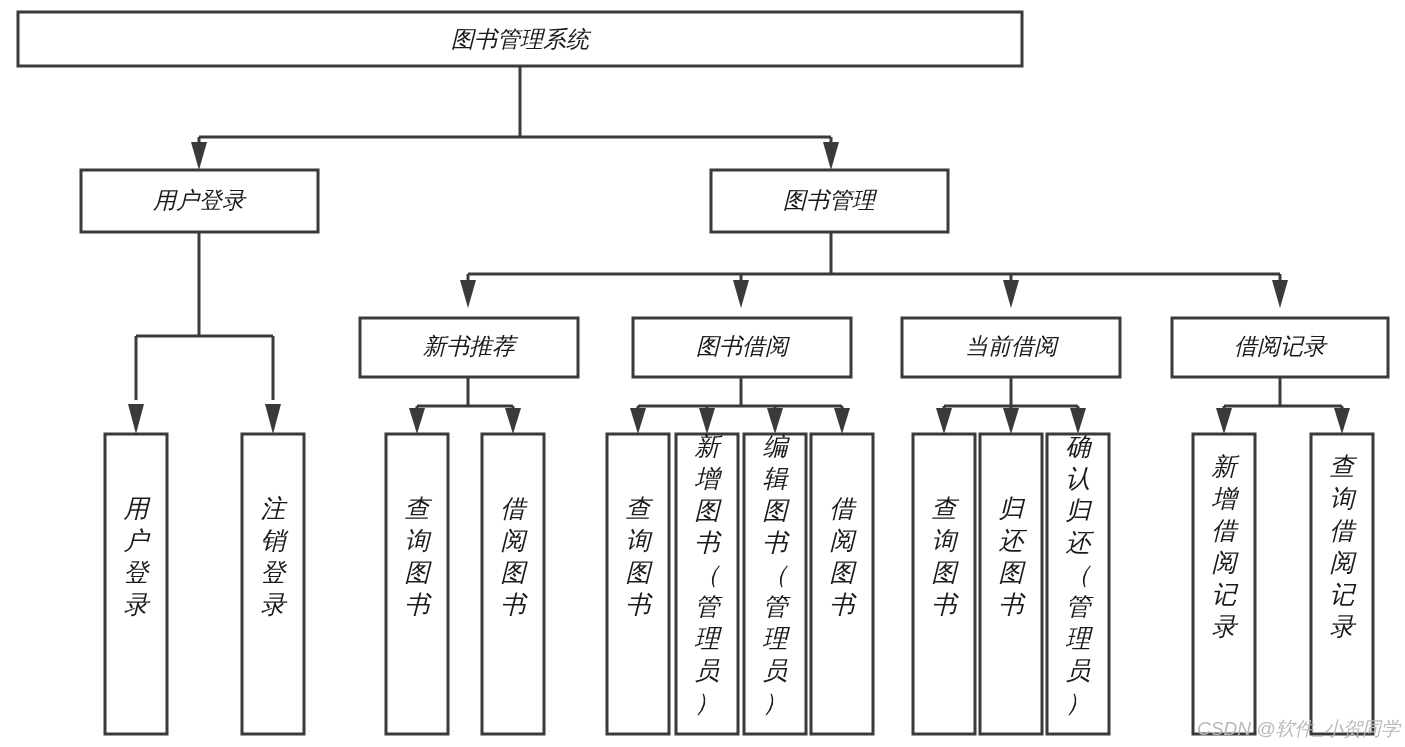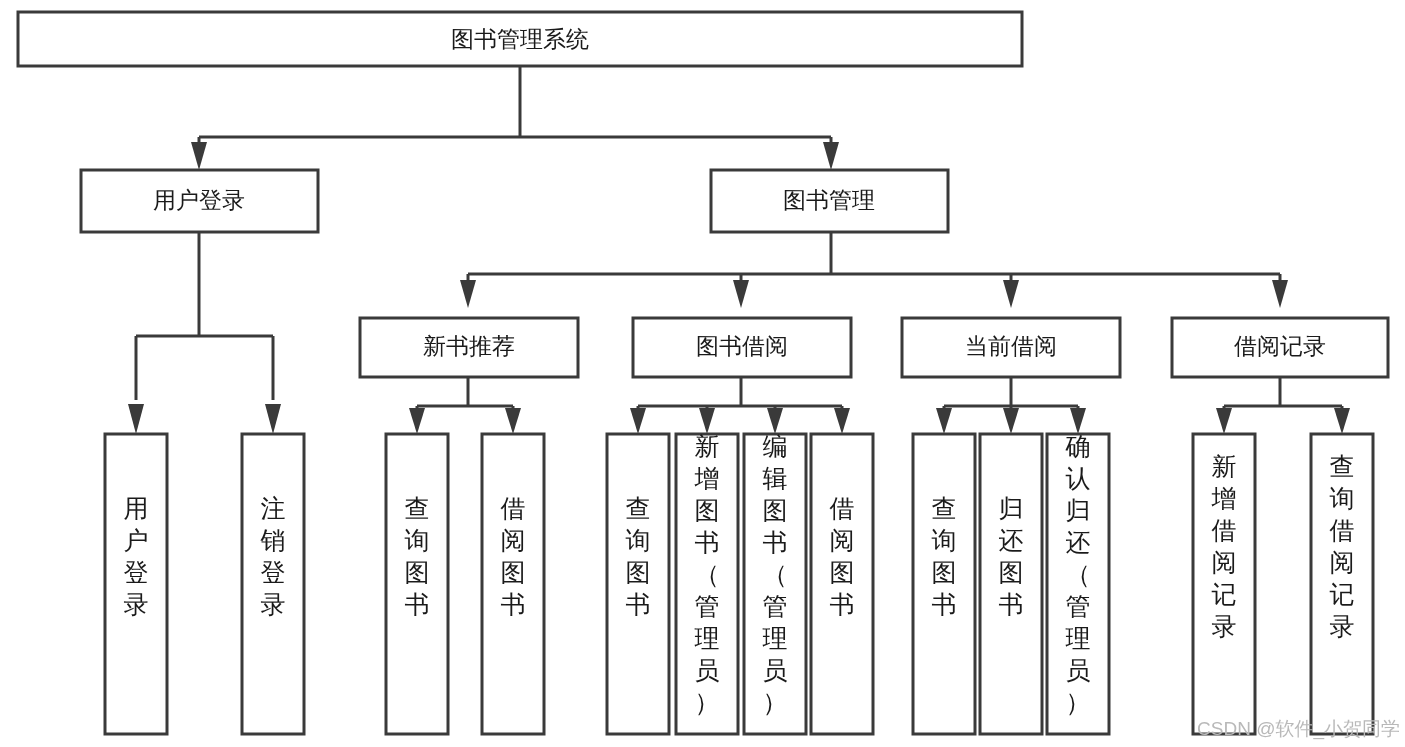--- a/index.html
+++ b/index.html
@@ -18,6 +18,7 @@
     position: relative;
     width: 1332px;
     height: 747px;
+    font-style: italic;
   }
   svg.tree-canvas {
     position: absolute;

